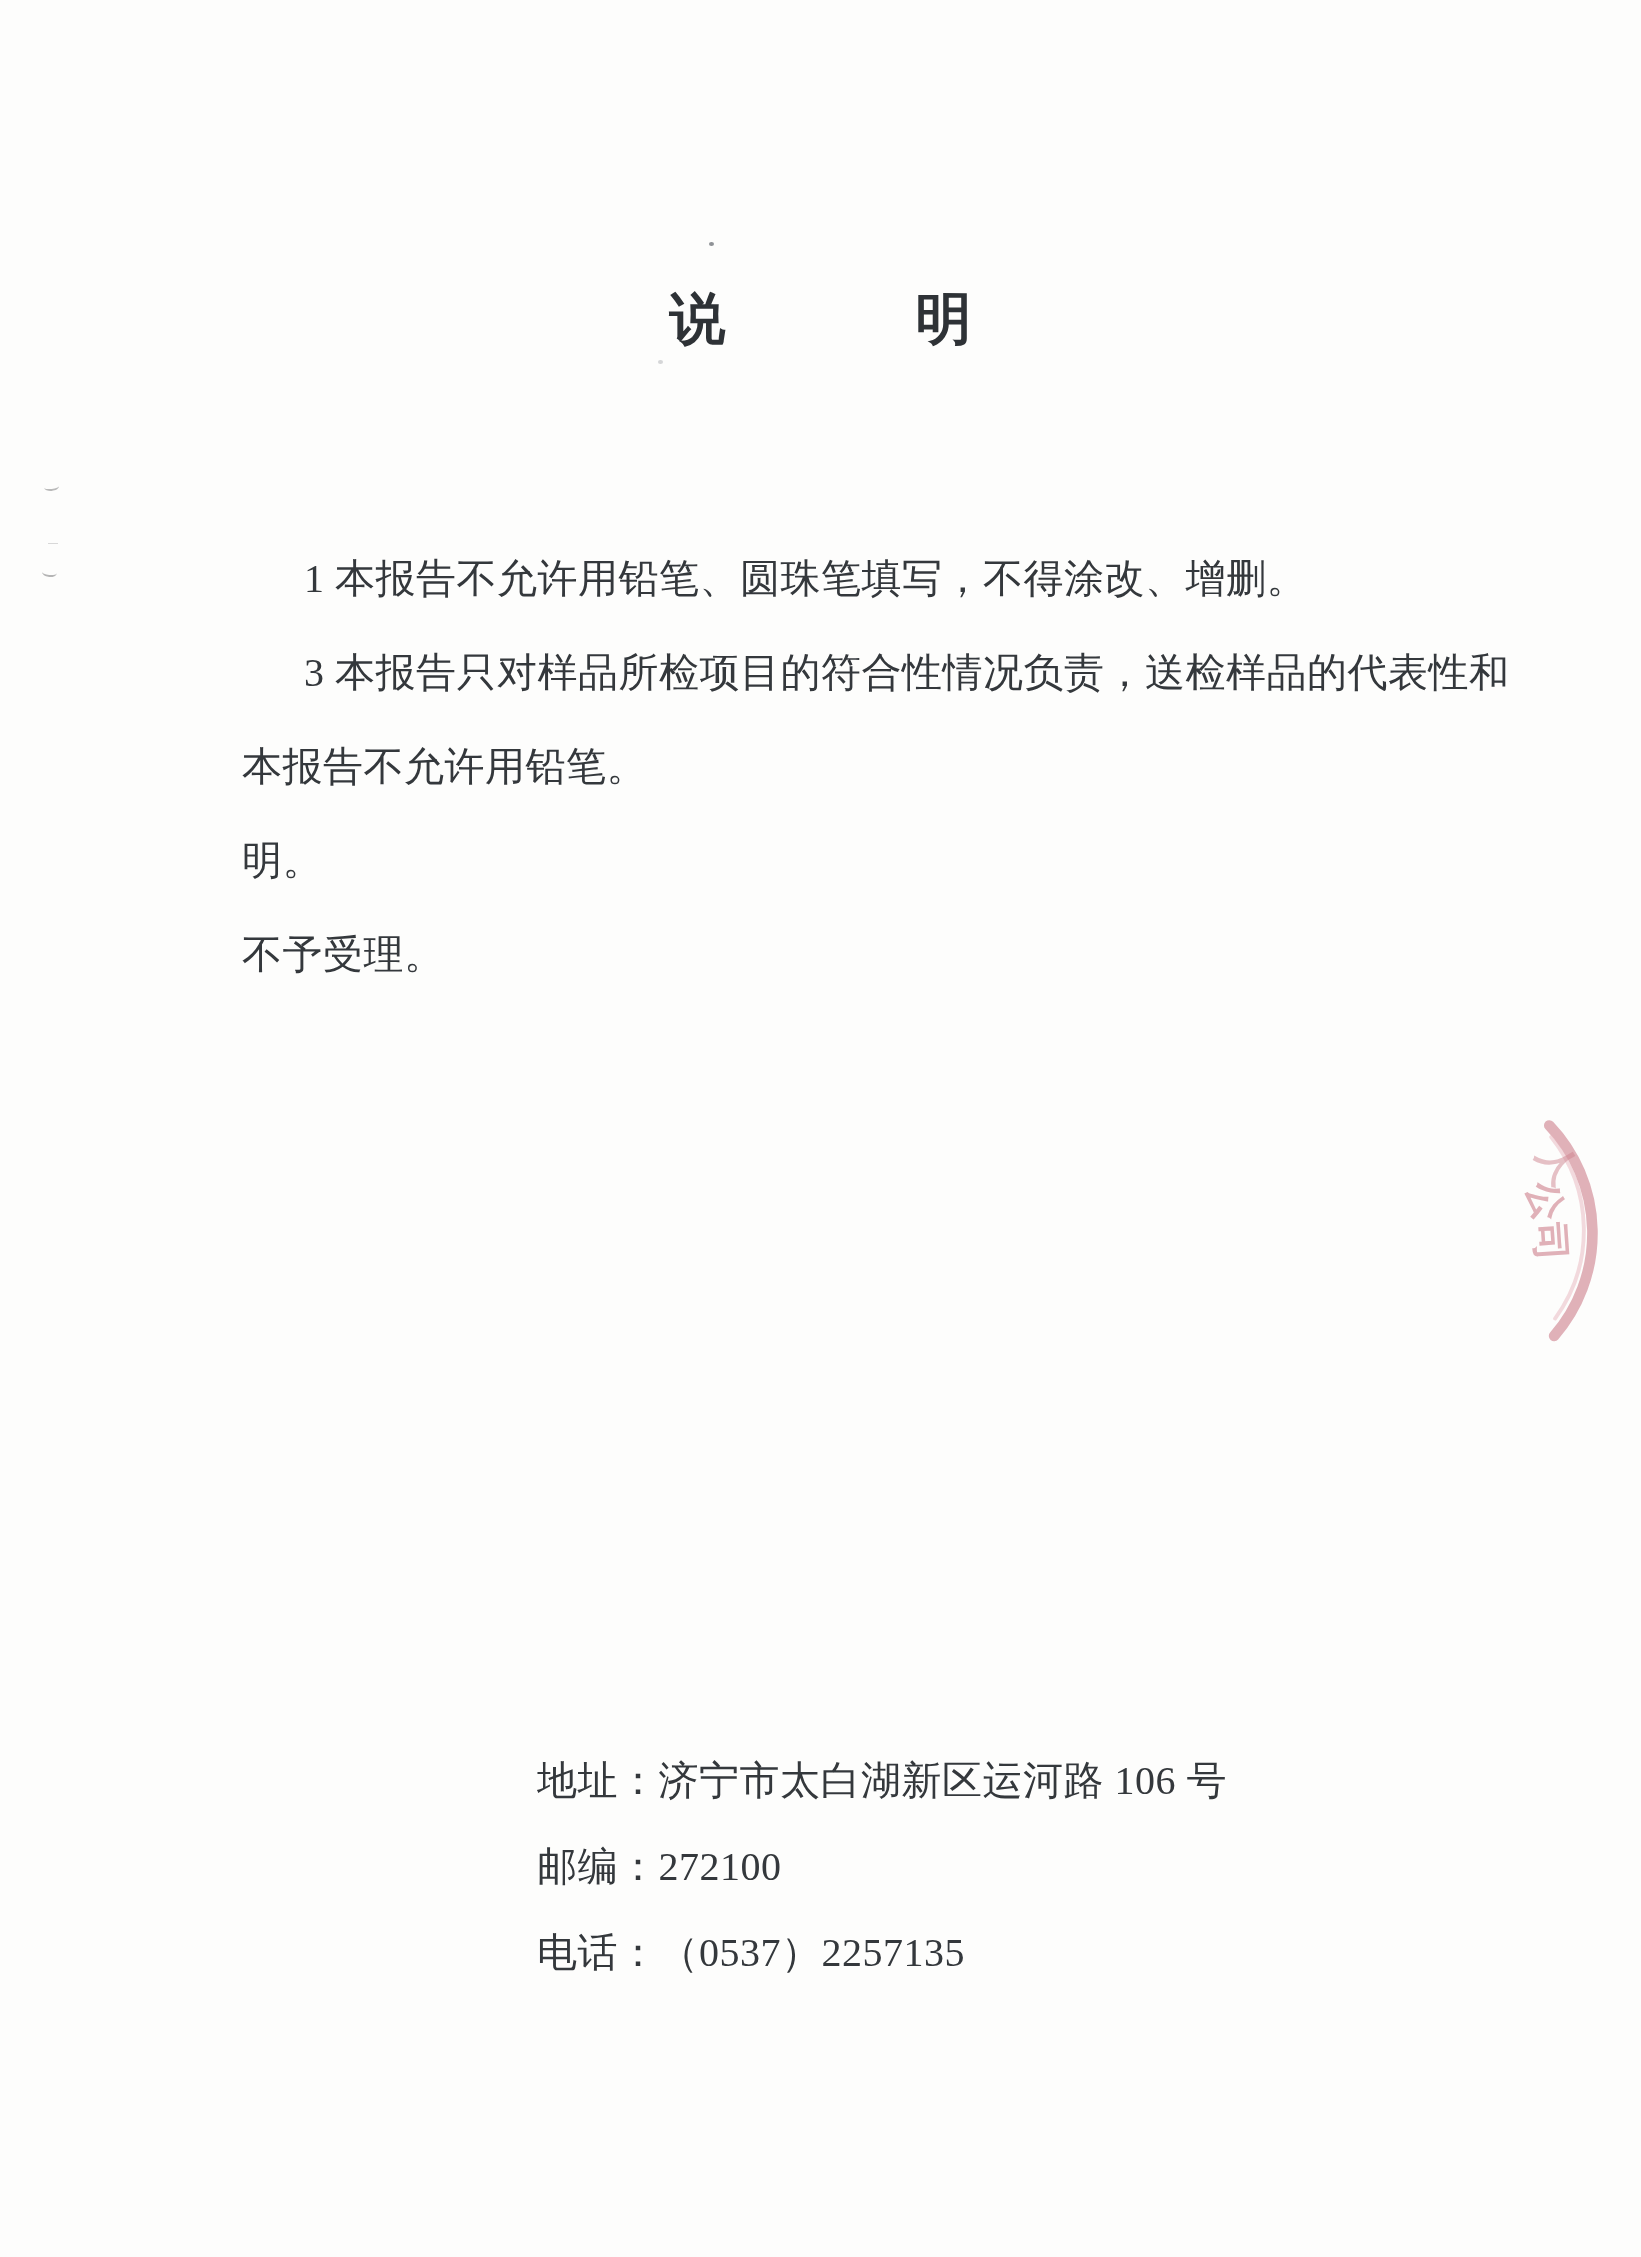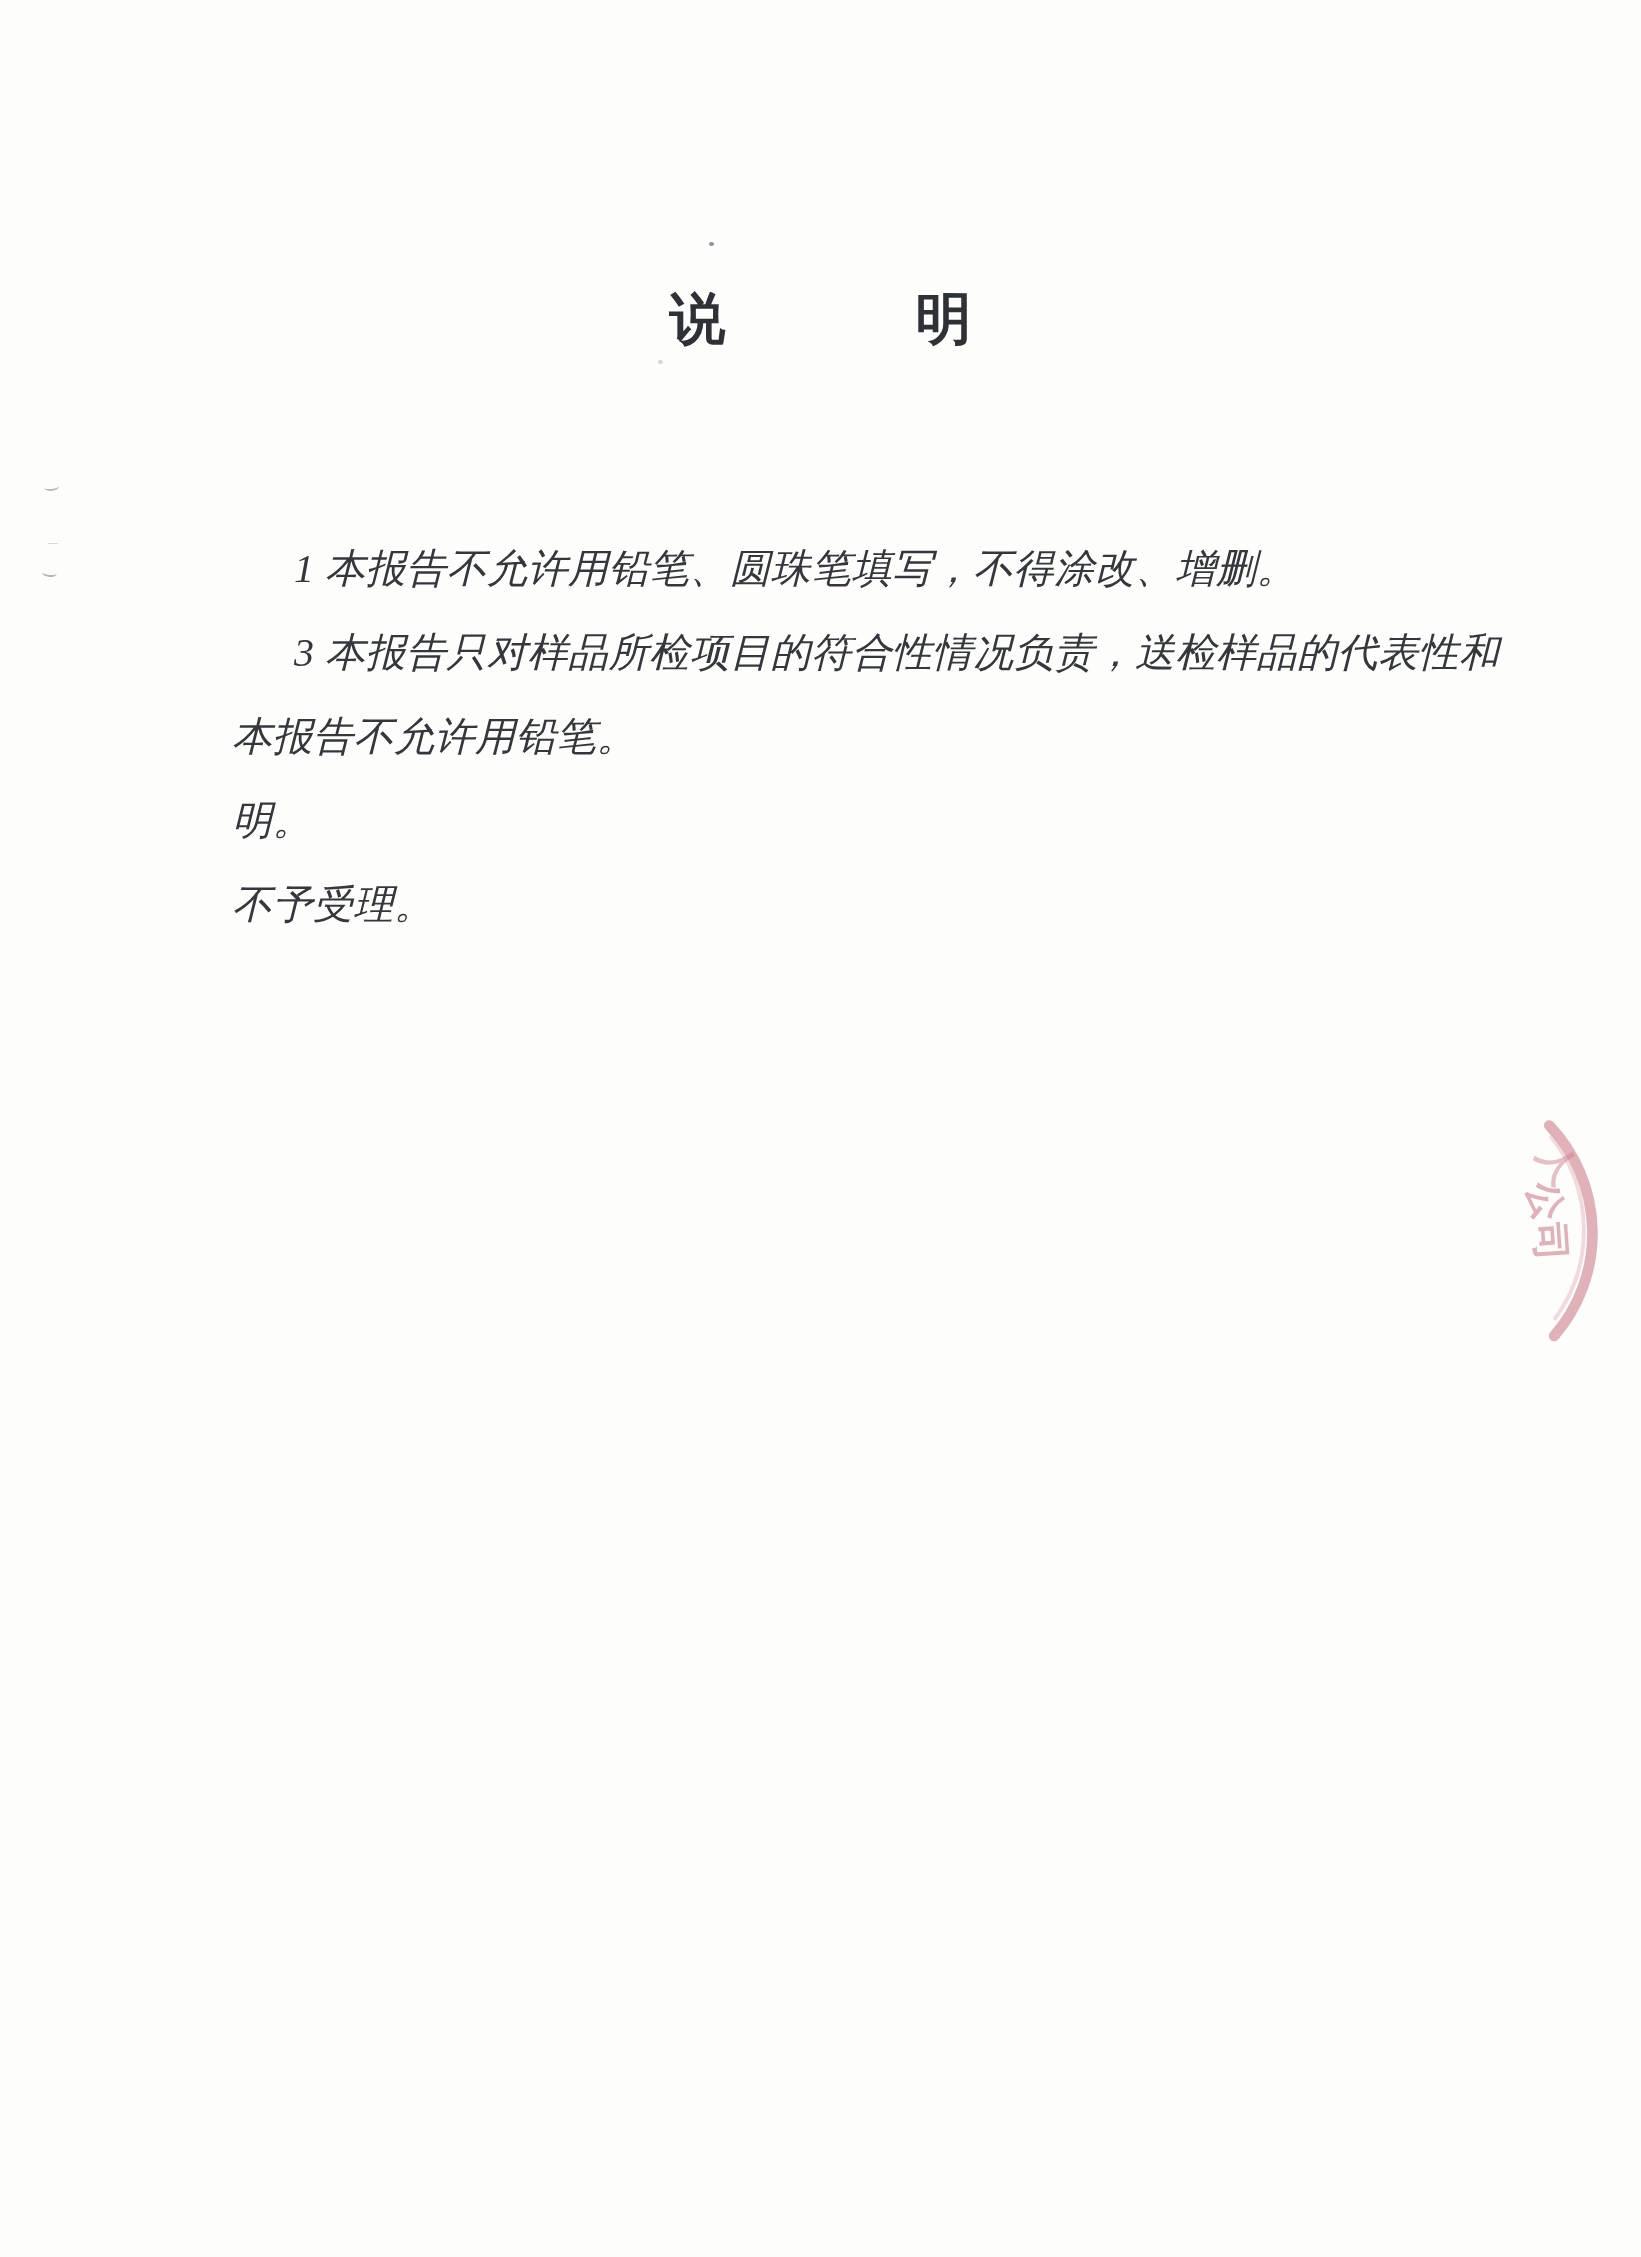--- a/index.html
+++ b/index.html
@@ -42,9 +42,8 @@
     letter-spacing: 0.5px;
   }
   .notes p {
-    margin: 0;
+    margin: 10px;
     white-space: nowrap;
-    font-style: italic;
   }
   .notes p.indent {
     text-indent: 62px;

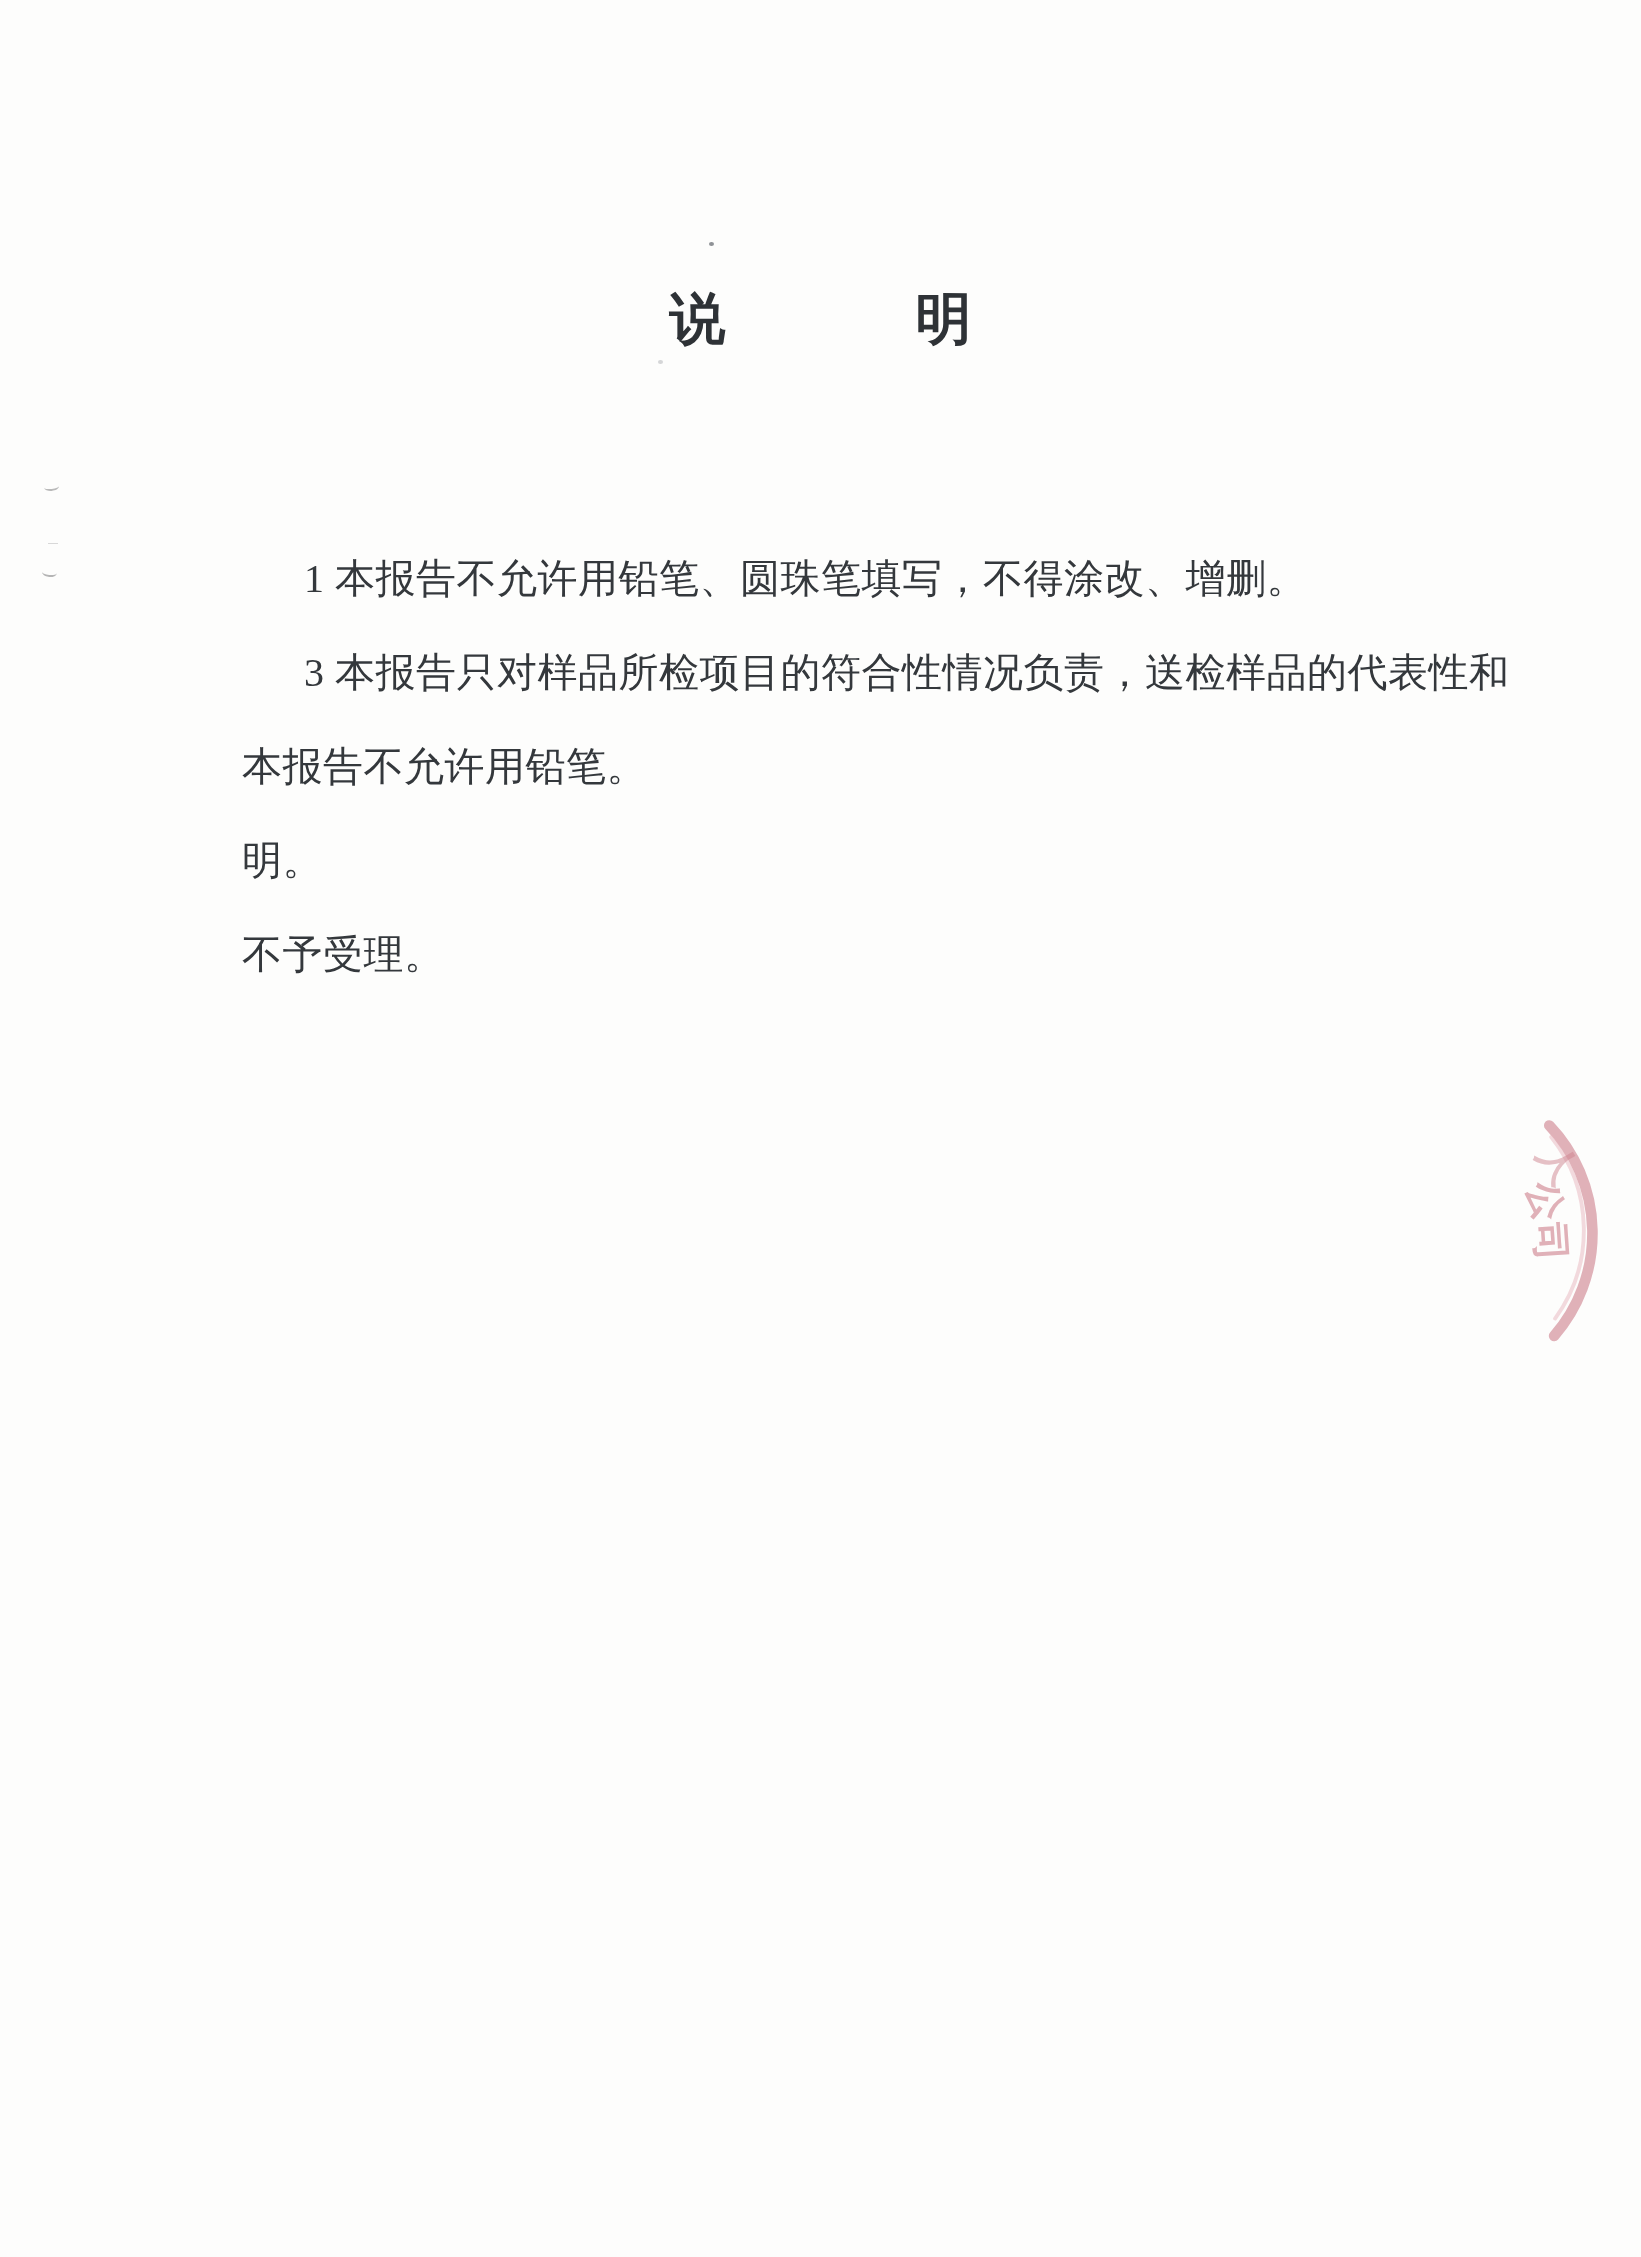--- a/index.html
+++ b/index.html
@@ -107,6 +107,11 @@
     <p>不予受理。</p>
   </div>
 
+  <div class="contact">
+    <p>地址：济宁市太白湖新区运河路 106 号</p>
+    <p>邮编：272100</p>
+    <p>电话：（0537）2257135</p>
+  </div>
 
   <svg class="stamp-svg" viewBox="0 0 145 300">
     <path d="M 50 50 A 162 162 0 0 1 55 268" fill="none" stroke="#d697a1" stroke-width="11" stroke-linecap="round" opacity="0.75"></path>

